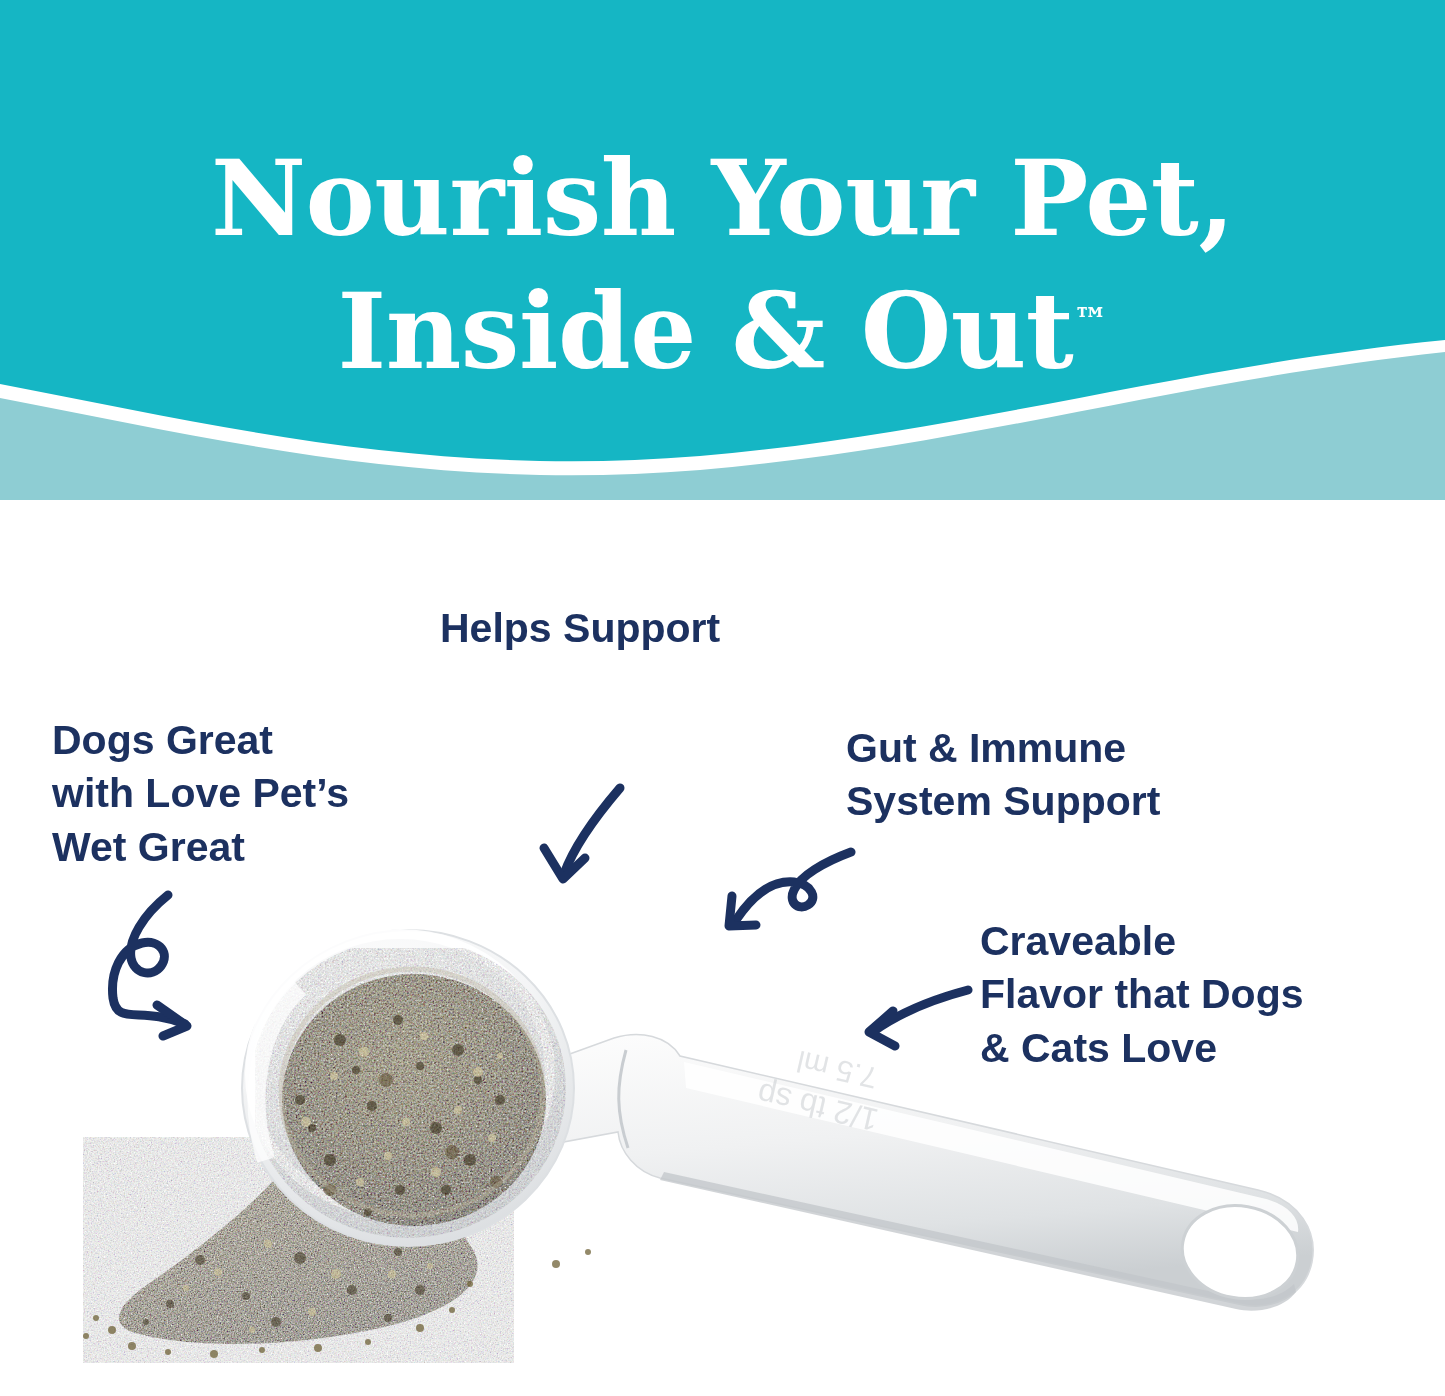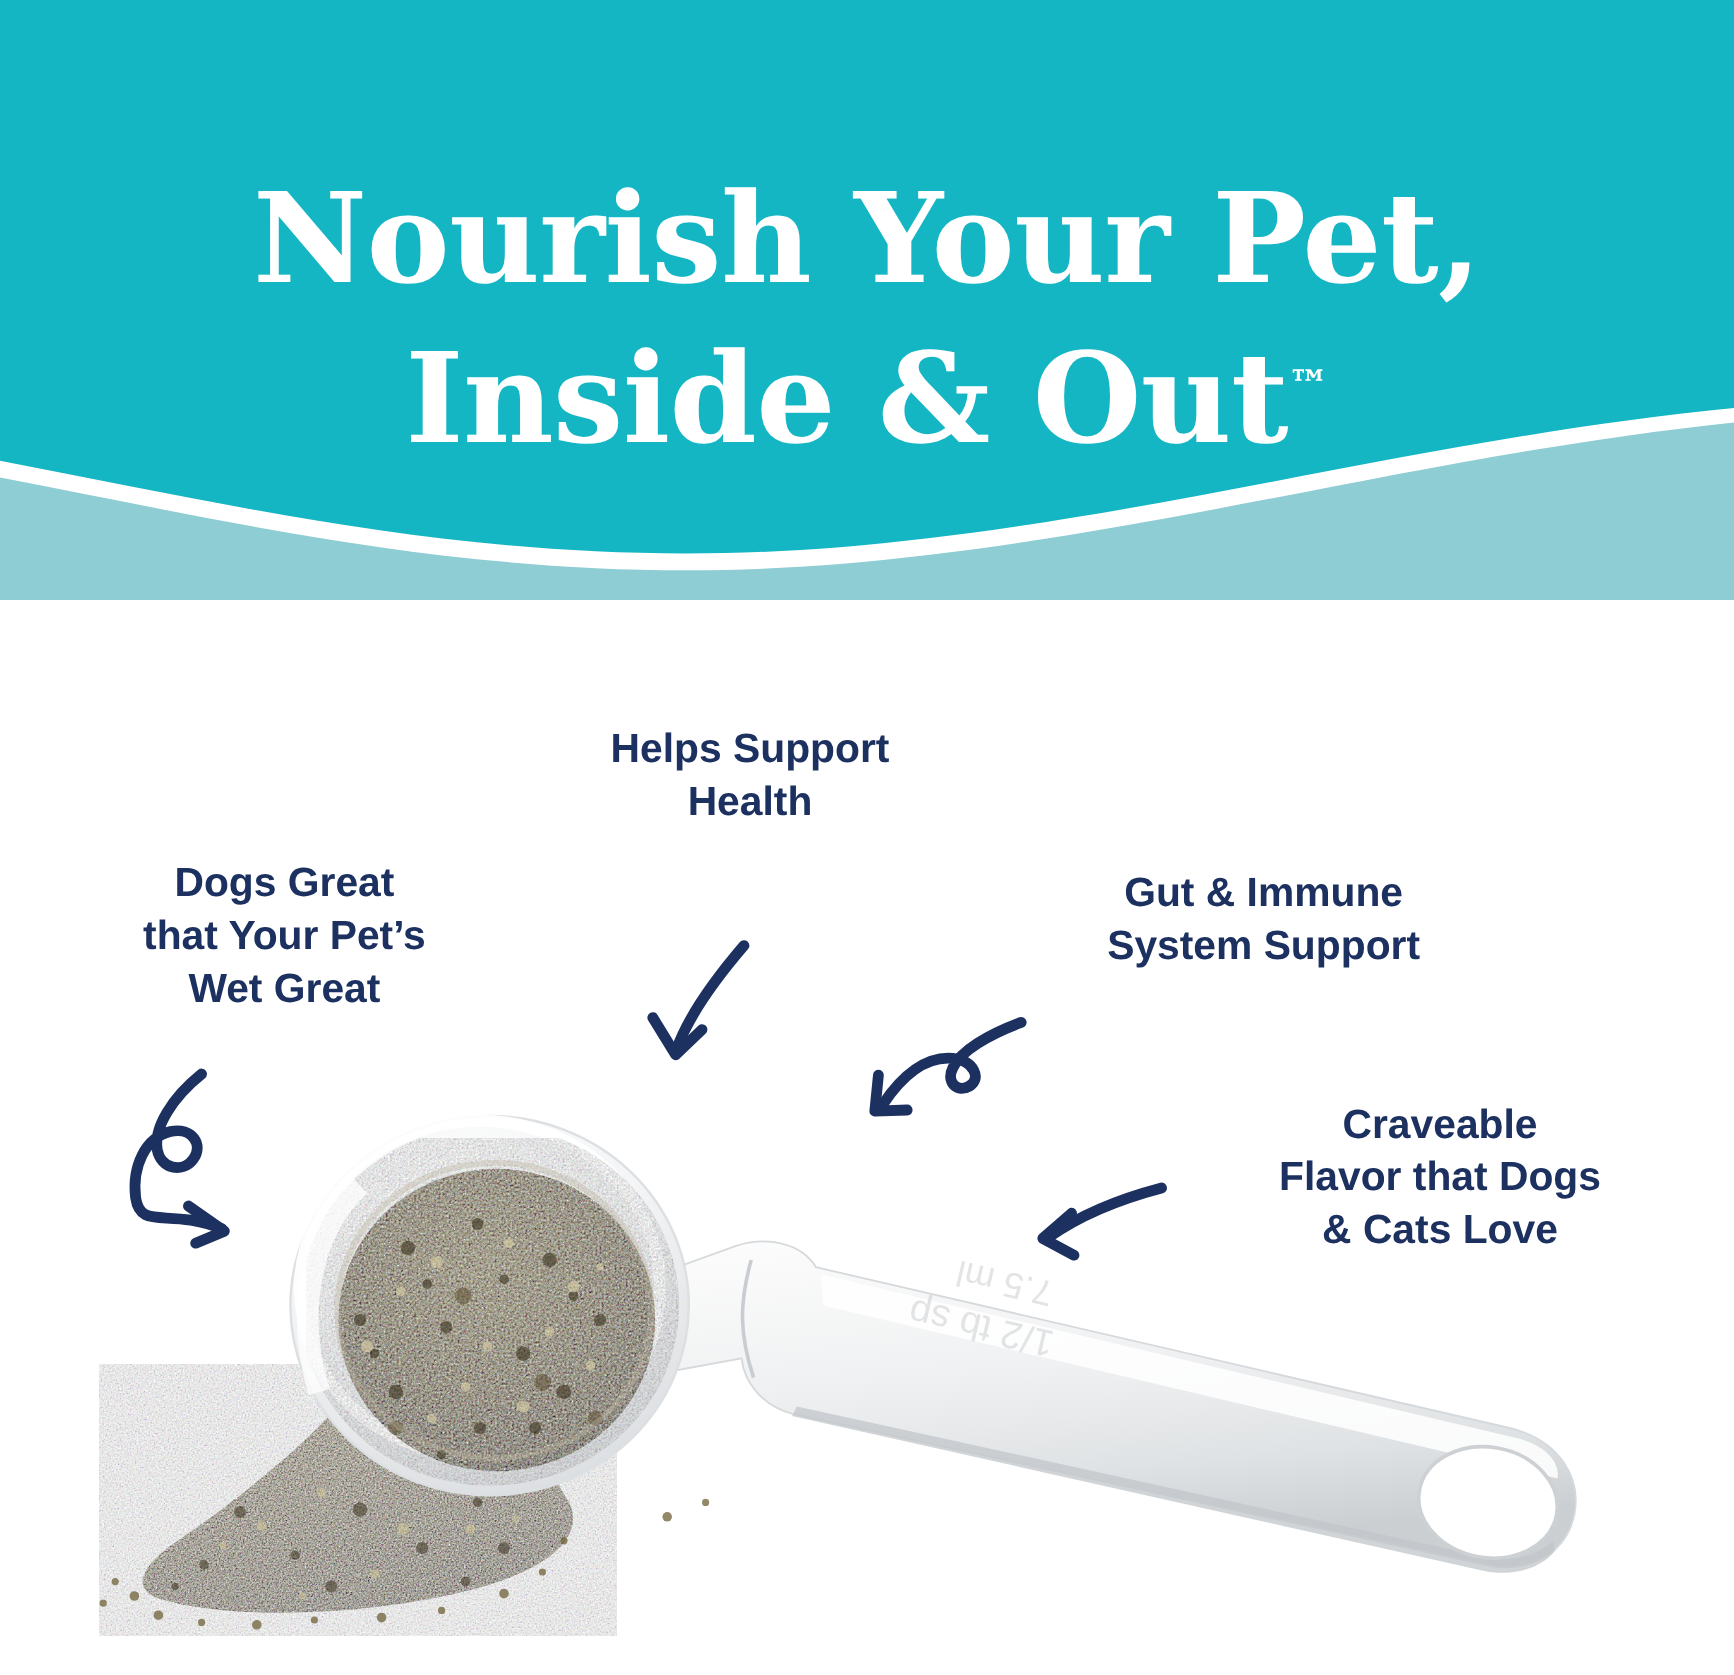--- a/index.html
+++ b/index.html
@@ -63,9 +63,8 @@
     color: #1C3160;
     font-family: "Liberation Sans", sans-serif;
     font-weight: bold;
-    font-size: 34px;
+    font-size: 41px;
     line-height: 1.30;
-    text-align: center;
     white-space: nowrap;
     z-index: 6;
   }

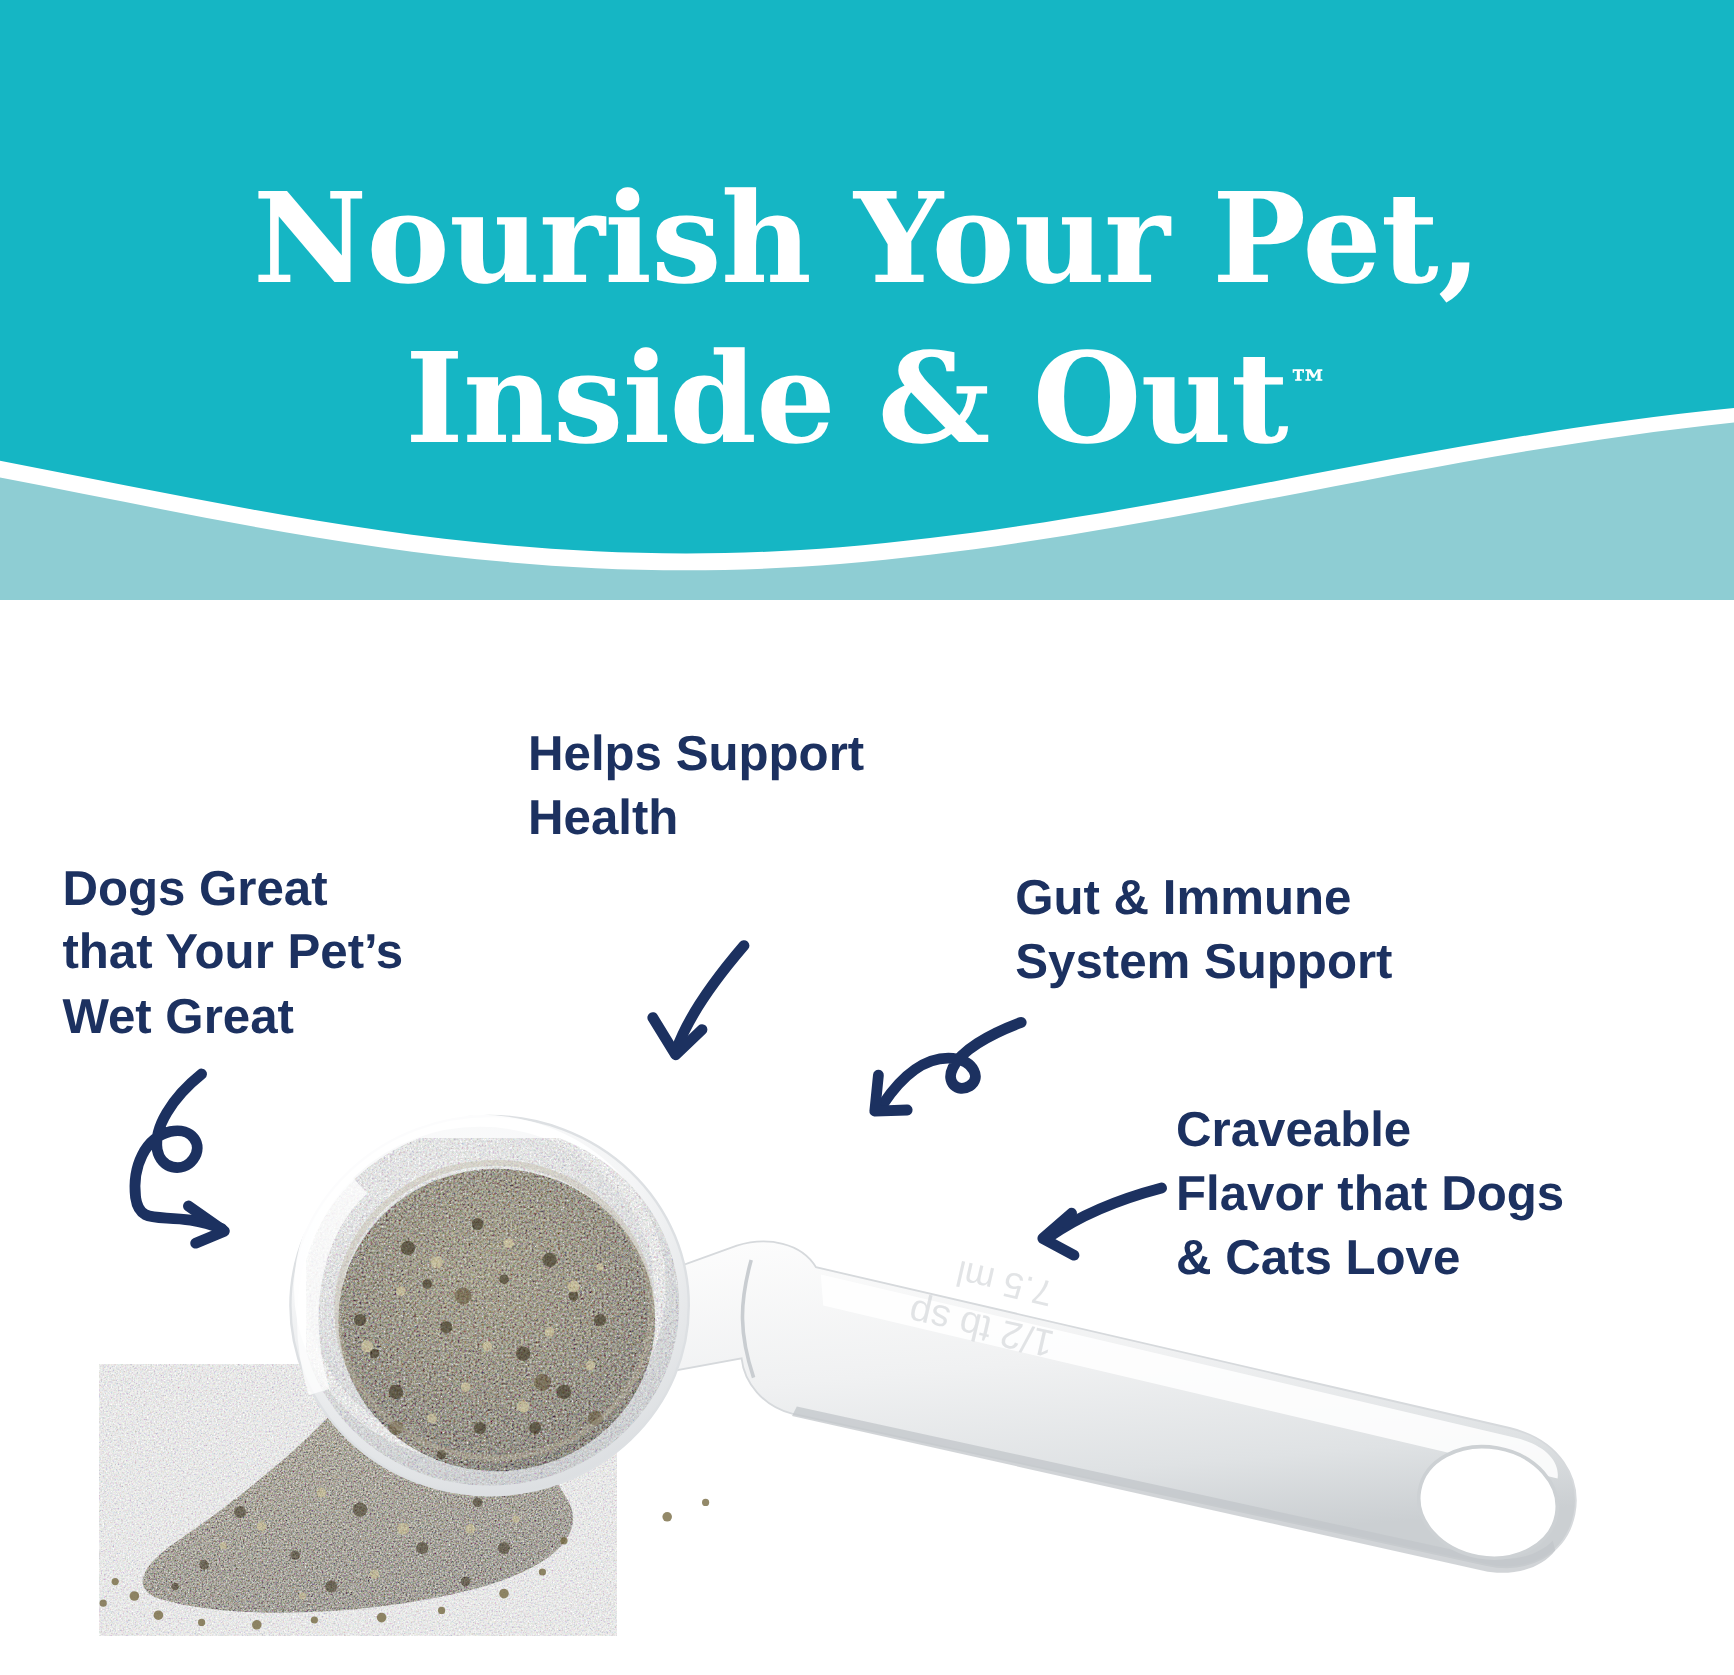--- a/index.html
+++ b/index.html
@@ -343,7 +343,6 @@
 
   <div class="callout" id="callout-skin">
     <span class="l">Helps Support</span>
-    <span class="l">Health</span>
   </div>
 
   <div class="callout" id="callout-flavor">

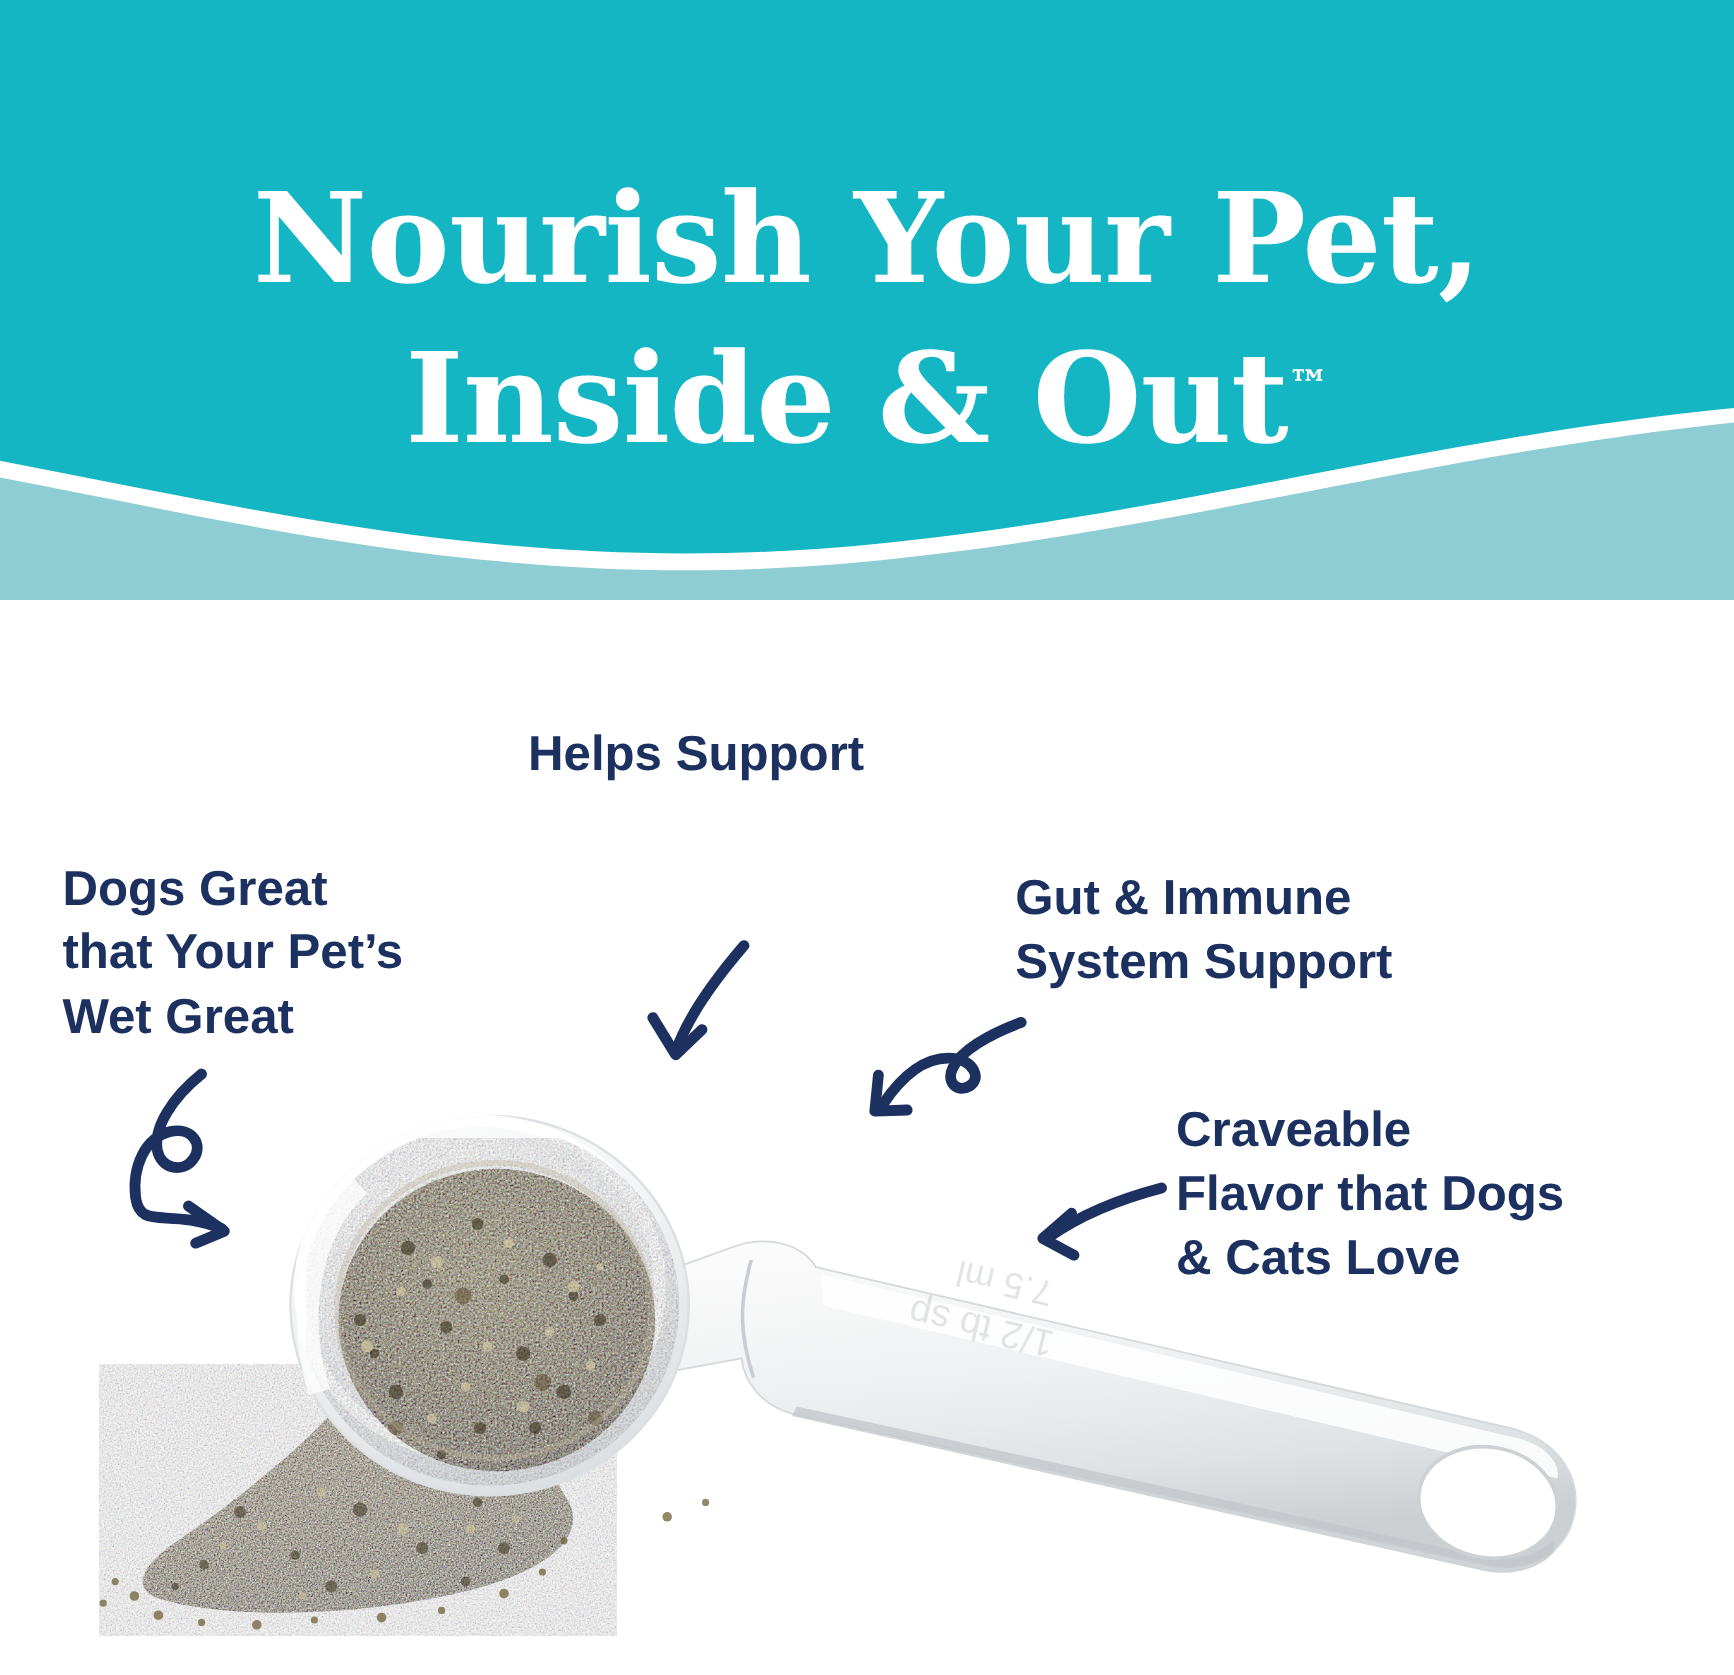--- a/index.html
+++ b/index.html
@@ -337,7 +337,7 @@
 
   <div class="callout" id="callout-mixes">
     <span class="l">Dogs Great</span>
-    <span class="l">that Your Pet’s</span>
+    <span class="l">with Love Pet’s</span>
     <span class="l">Wet Great</span>
   </div>
 

